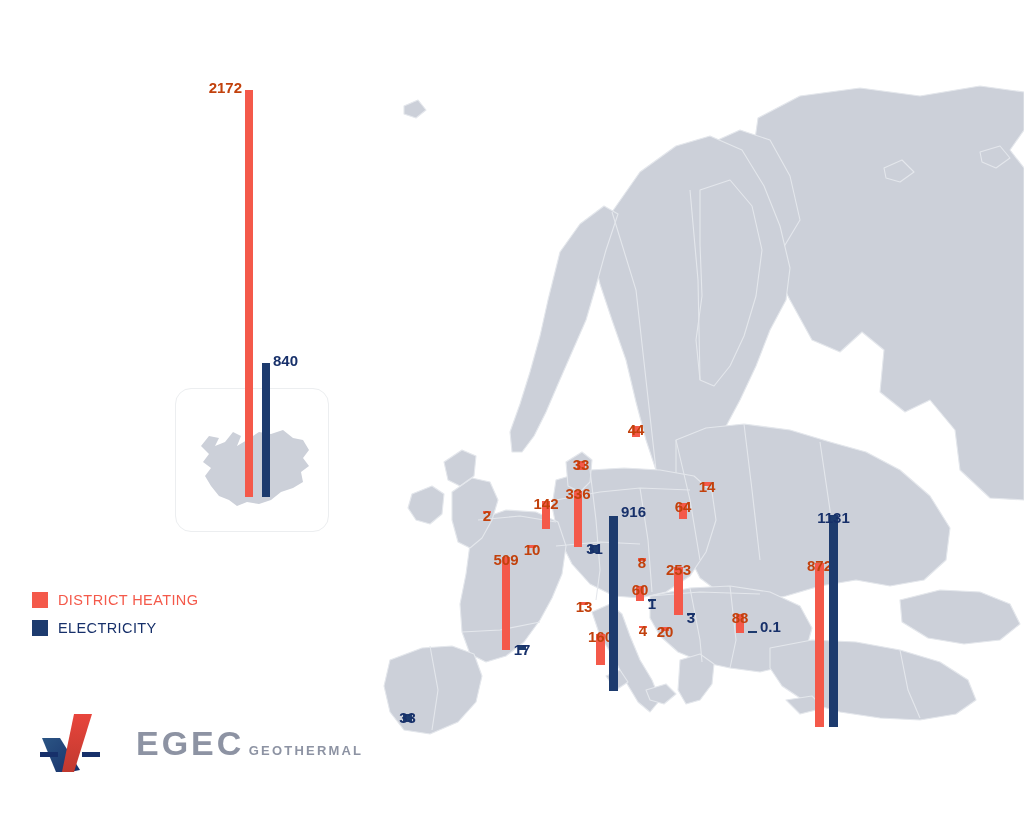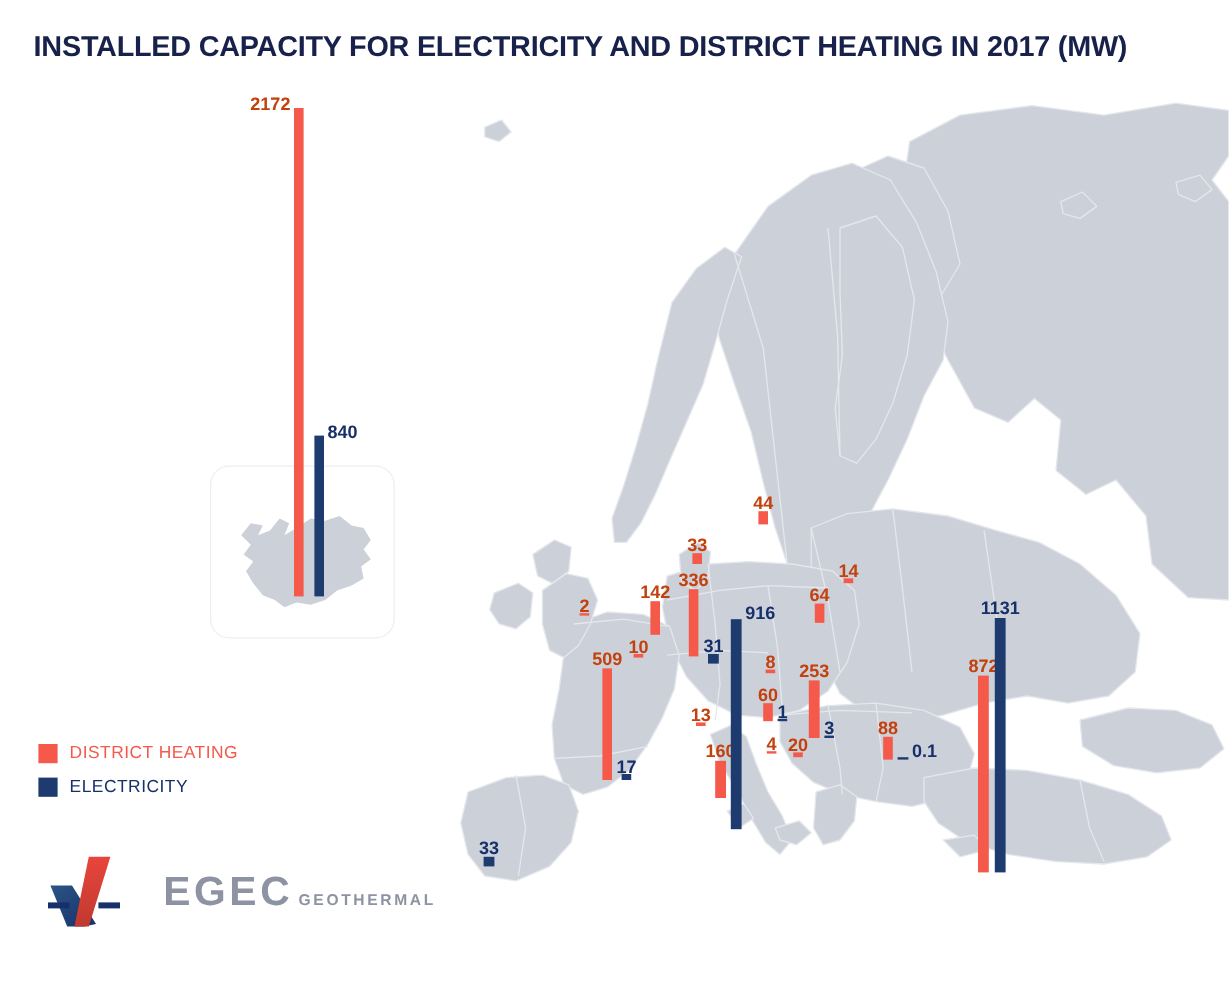--- a/index.html
+++ b/index.html
@@ -68,7 +68,6 @@
 
 <div id="stage">
 
-  <div class="title">INSTALLED CAPACITY FOR ELECTRICITY AND DISTRICT HEATING IN 2017 (MW)</div>
 
   <div id="map-layer">
     <svg width="1024" height="819" viewBox="0 0 1024 819" xmlns="http://www.w3.org/2000/svg">

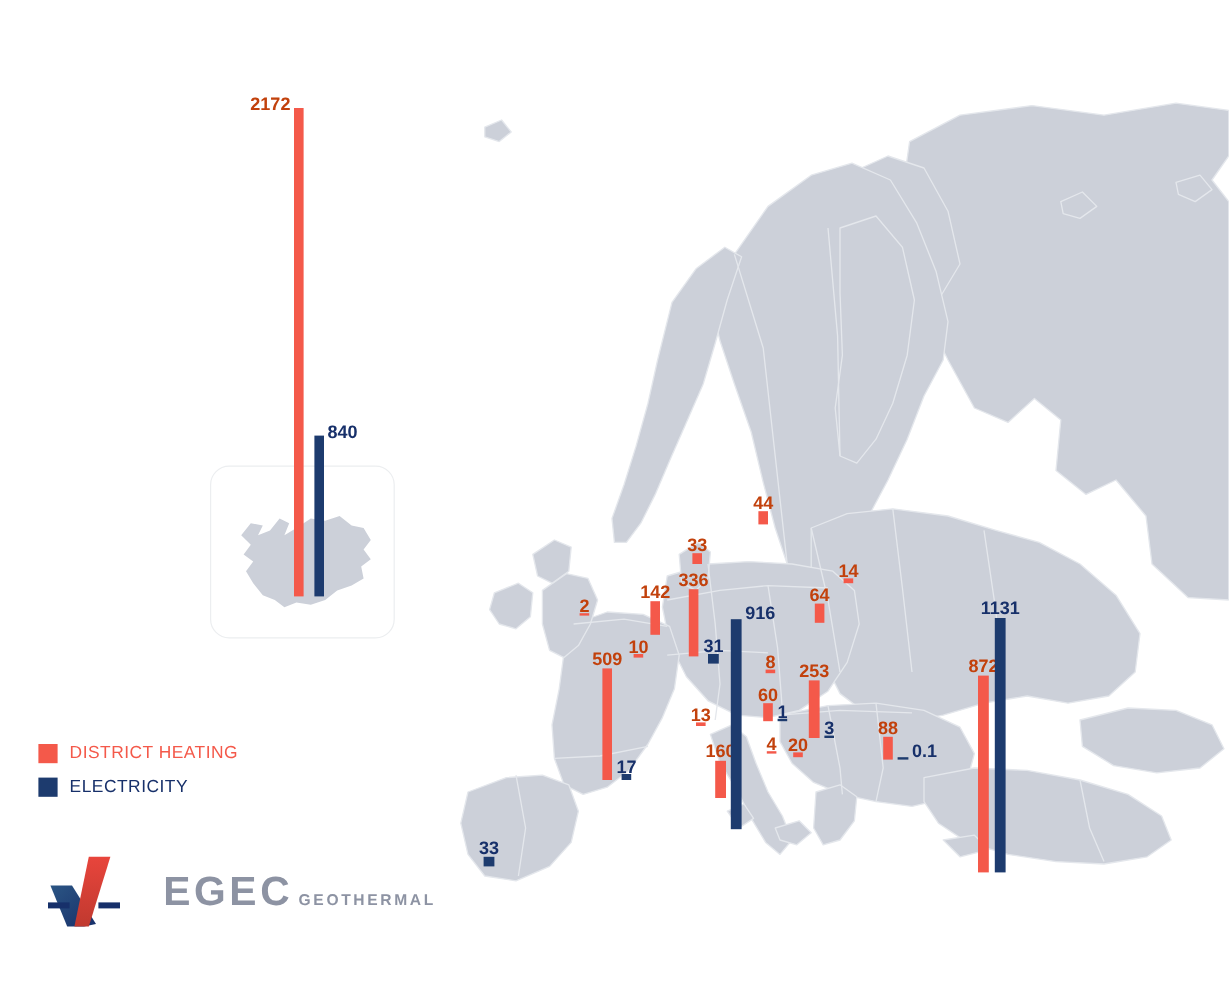--- a/index.html
+++ b/index.html
@@ -44,7 +44,7 @@
   .bar.el .lbl { color:#17306a; }
   .bar .lbl.left  { right:100%; margin-right:3px; }
   .bar .lbl.right { left:100%; margin-left:3px; }
-  .bar .lbl.above { left:50%; transform:translateX(-50%); }
+  .bar .lbl.above { left:50%; transform:translateX(-50%);margin-top:10px; }
 
   
   .legend { position:absolute; left:32px; top:620px; }

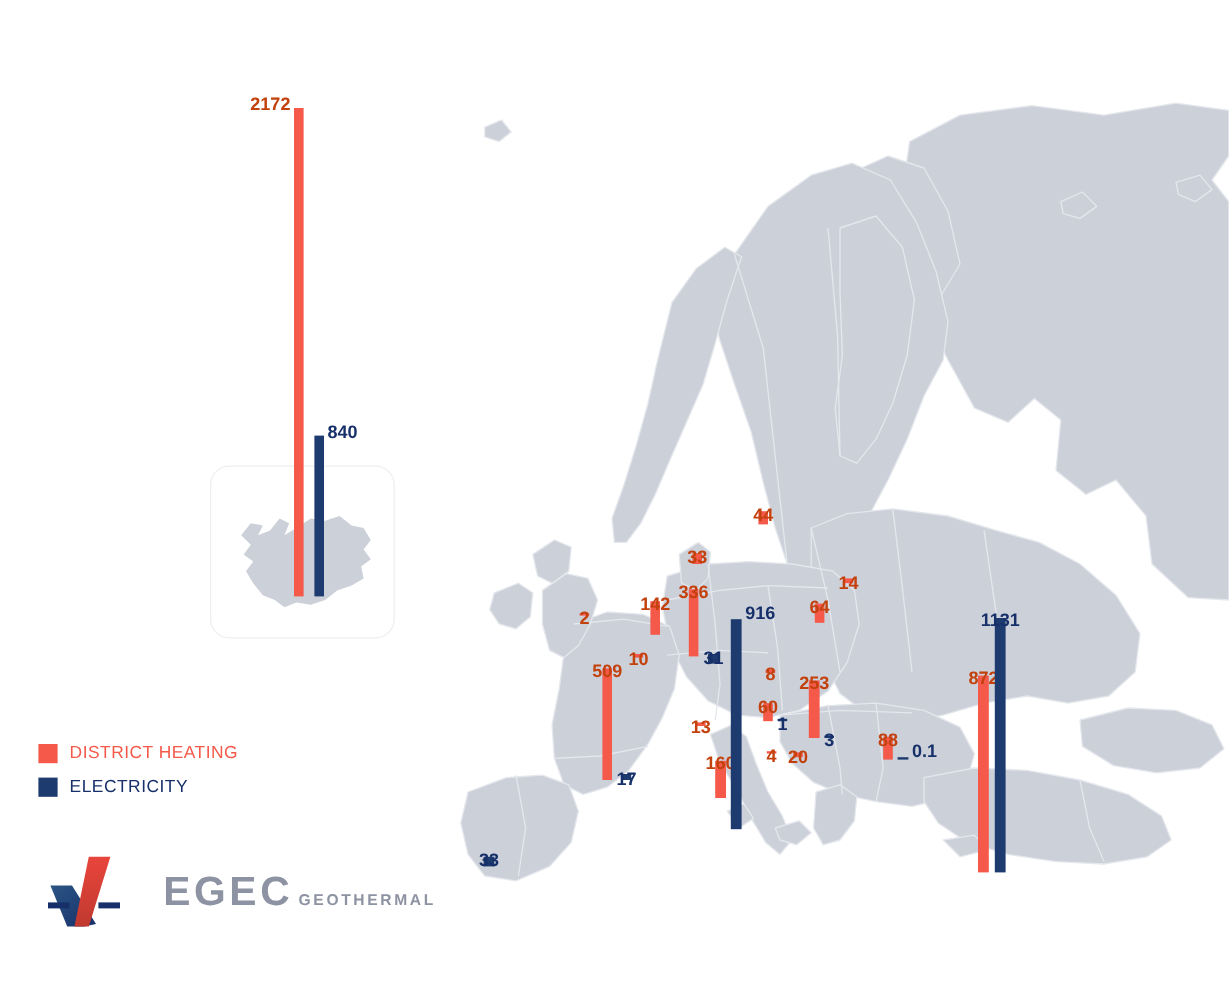--- a/index.html
+++ b/index.html
@@ -47,7 +47,7 @@
   .bar .lbl.above { left:50%; transform:translateX(-50%);margin-top:10px; }
 
   
-  .legend { position:absolute; left:32px; top:620px; }
+  .legend { position:absolute; left:32px; top:592px; }
   .legend-row { display:flex; align-items:center; margin-bottom:12px; }
   .legend-swatch { width:16px; height:16px; margin-right:10px; flex:0 0 auto; }
   .legend-swatch.dh { background:#f4594a; }

